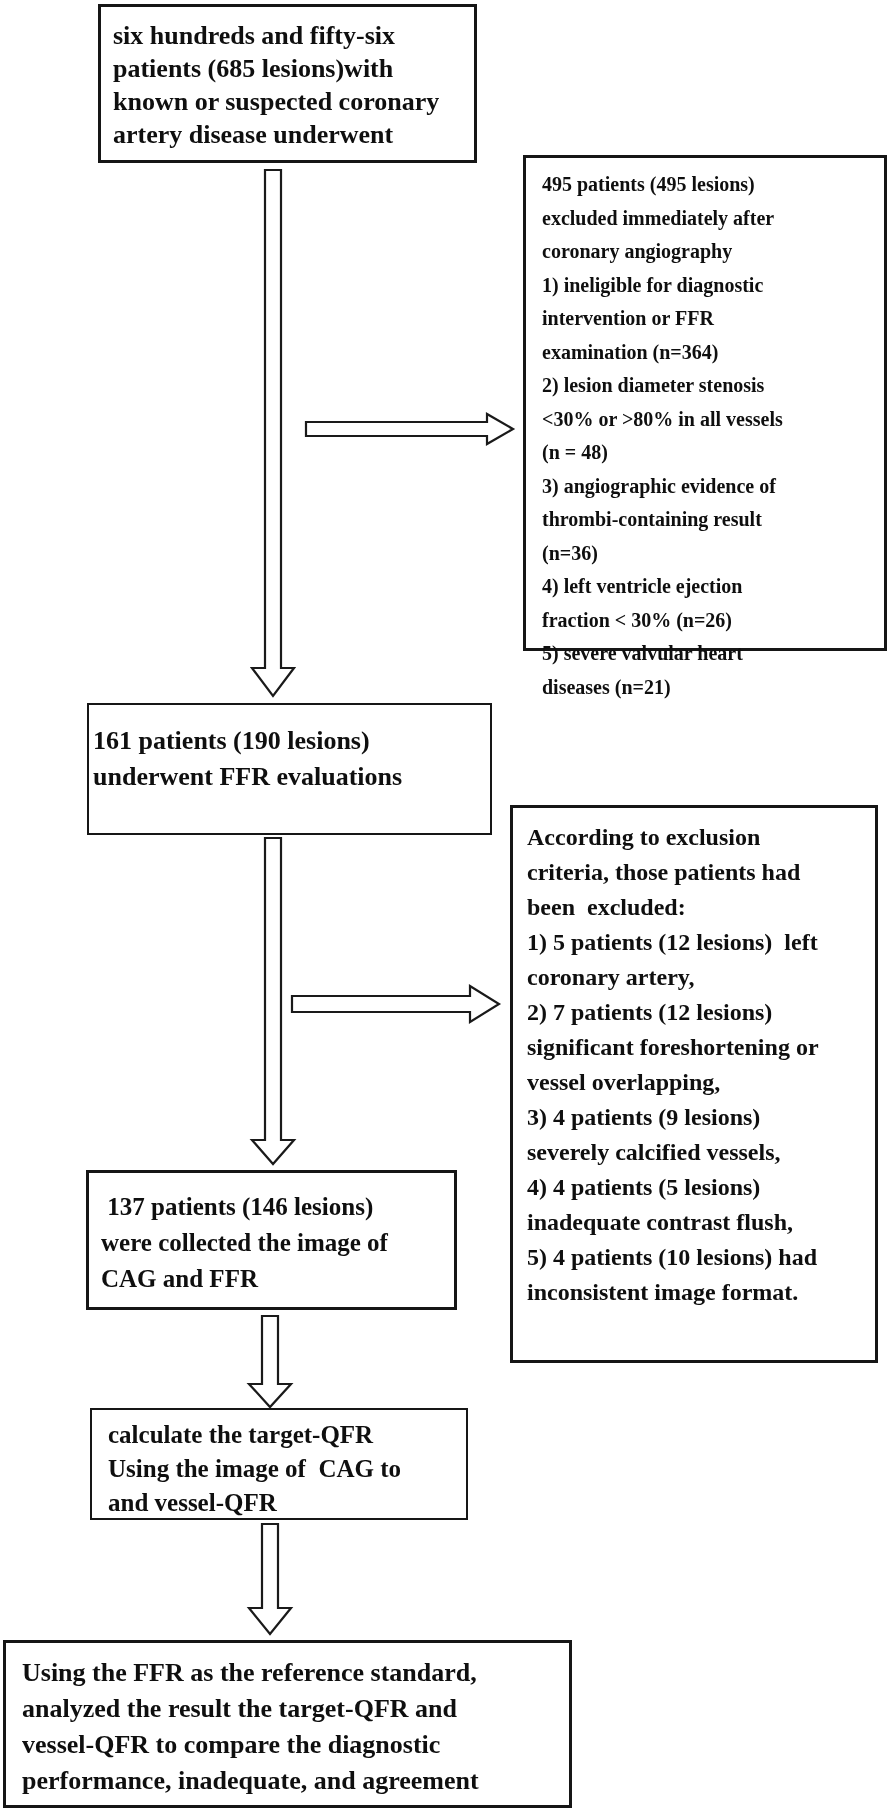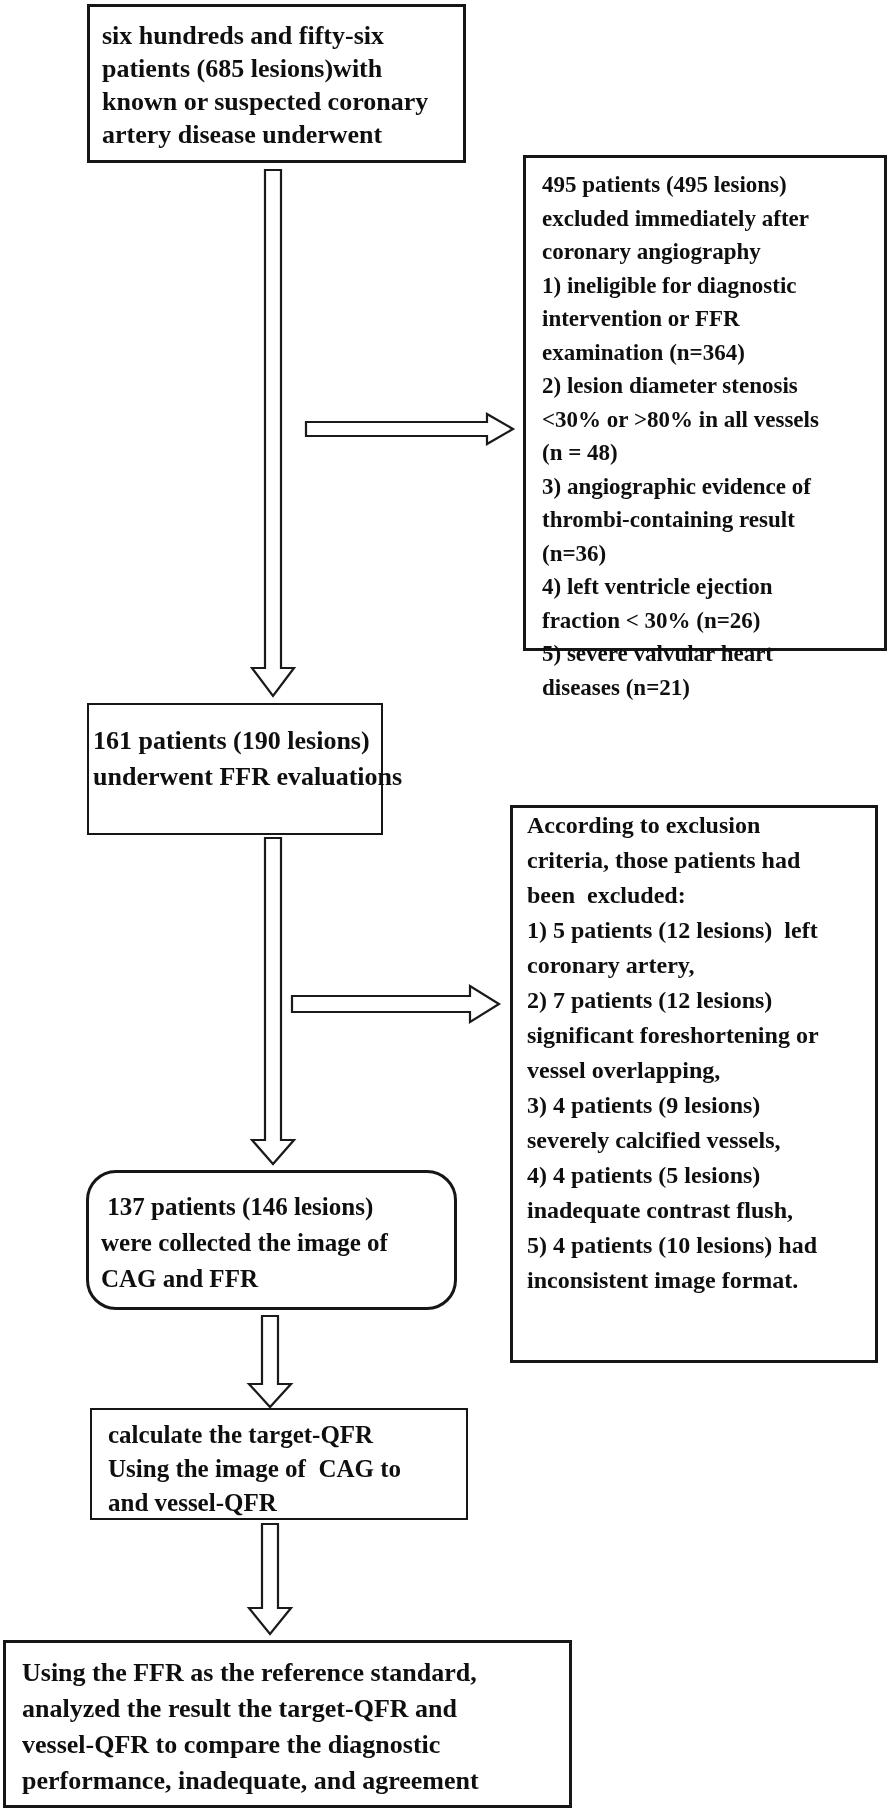--- a/index.html
+++ b/index.html
@@ -29,7 +29,7 @@
     line-height:var(--lh);
     height:var(--lh);
   }
-  .n0{left:87px;  top:4px;    width:379px; height:159px; padding:12px 0 0 12px; font-size:26px; --lh:33px;}
+  .n0{left:98px;  top:4px;    width:379px; height:159px; padding:12px 0 0 12px; font-size:26px; --lh:33px;}
   .n1{left:523px; top:155px;  width:364px; height:496px; padding:10px 0 0 16px; font-size:23px; --lh:33.5px;}
   .n2{left:87px;  top:703px;  width:296px; height:132px; padding:18px 0 0 4px;  font-size:26px; --lh:36px; border-width:2px;}
   .n3{left:510px; top:805px;  width:368px; height:558px; padding:0 0 0 14px; font-size:24px; --lh:35px;}

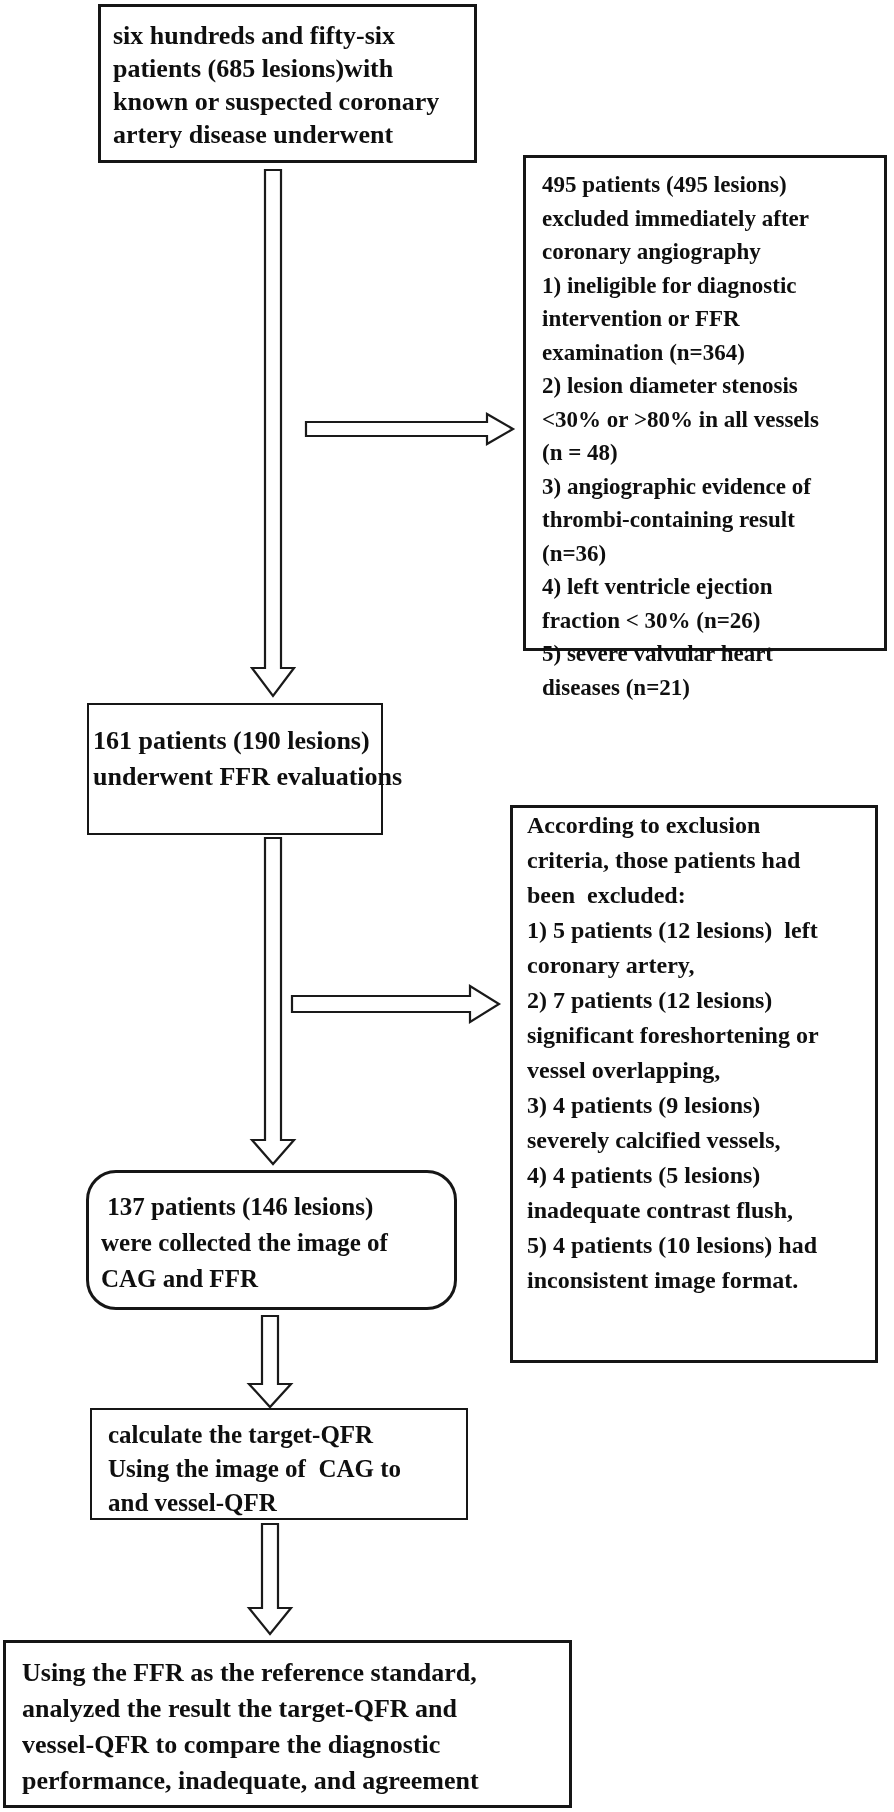--- a/index.html
+++ b/index.html
@@ -30,7 +30,7 @@
     height:var(--lh);
   }
   .n0{left:98px;  top:4px;    width:379px; height:159px; padding:12px 0 0 12px; font-size:26px; --lh:33px;}
-  .n1{left:523px; top:155px;  width:364px; height:496px; padding:10px 0 0 16px; font-size:23px; --lh:33.5px;}
+  .n1{left:523px; top:155px;  width:364px; height:496px; padding:10px 0 0 16px; font-size:20px; --lh:33.5px;}
   .n2{left:87px;  top:703px;  width:296px; height:132px; padding:18px 0 0 4px;  font-size:26px; --lh:36px; border-width:2px;}
   .n3{left:510px; top:805px;  width:368px; height:558px; padding:0 0 0 14px; font-size:24px; --lh:35px;}
   .n4{left:86px;  top:1170px; width:371px; height:140px; padding:16px 0 0 12px; font-size:25px;border-radius:30px; --lh:36px;}

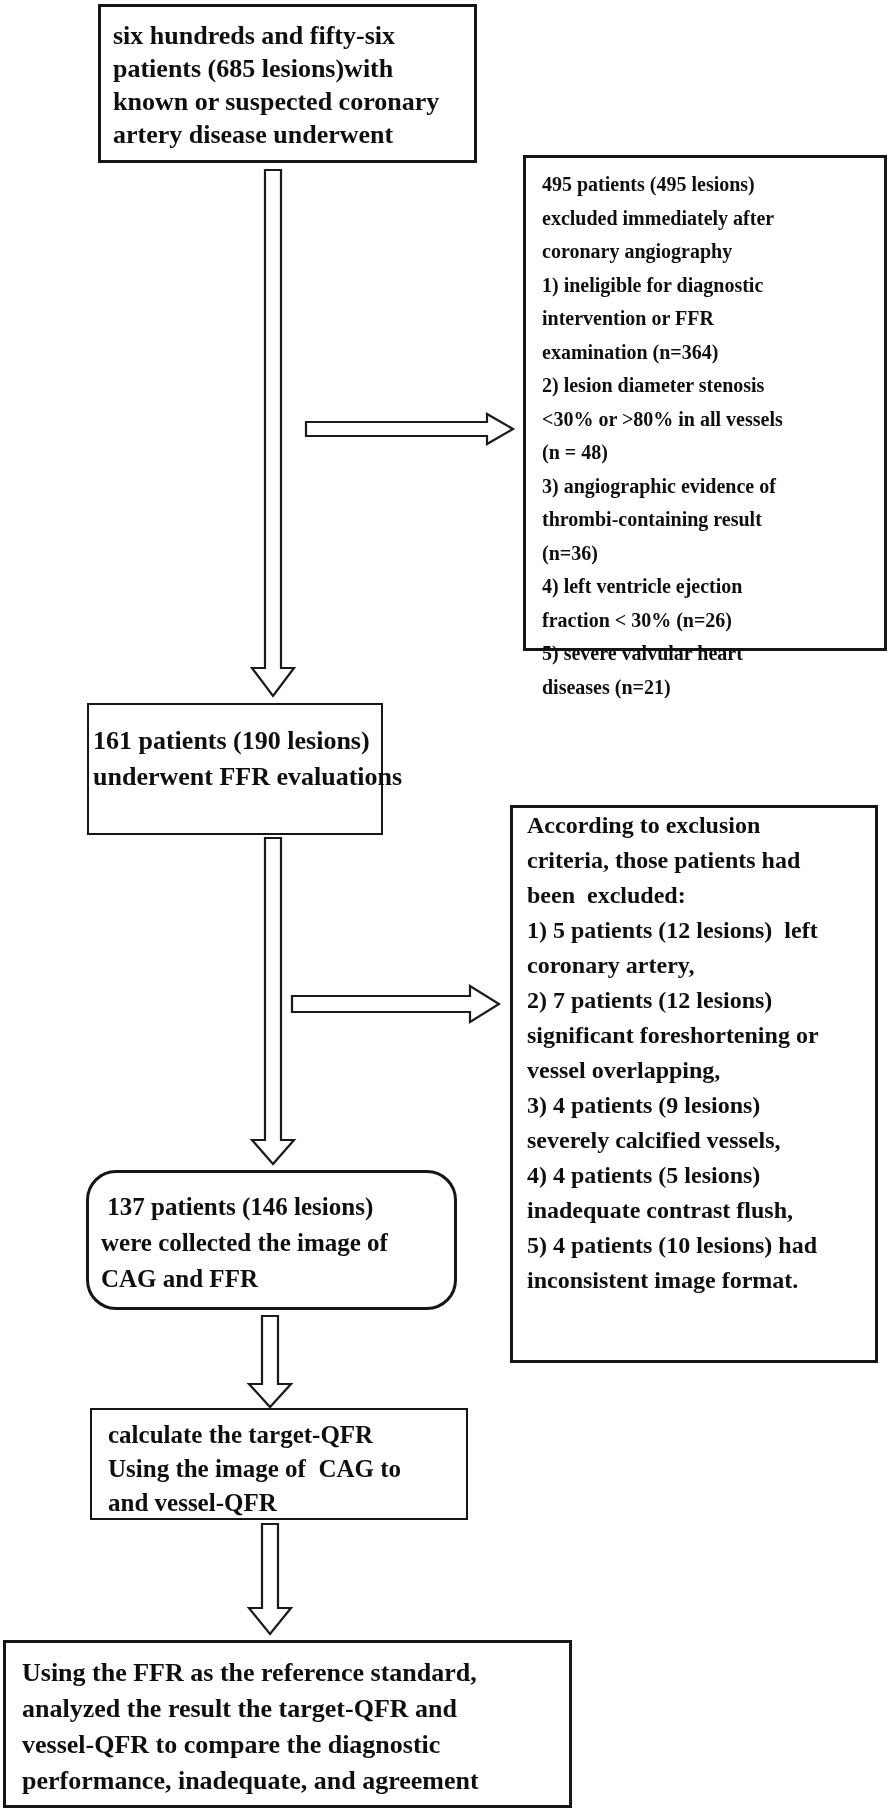--- a/index.html
+++ b/index.html
@@ -31,7 +31,7 @@
   }
   .n0{left:98px;  top:4px;    width:379px; height:159px; padding:12px 0 0 12px; font-size:26px; --lh:33px;}
   .n1{left:523px; top:155px;  width:364px; height:496px; padding:10px 0 0 16px; font-size:20px; --lh:33.5px;}
-  .n2{left:87px;  top:703px;  width:296px; height:132px; padding:18px 0 0 4px;  font-size:26px; --lh:36px; border-width:2px;}
+  .n2{left:87px;  top:703px;  width:405px; height:132px; padding:18px 0 0 4px;  font-size:26px; --lh:36px; border-width:2px;}
   .n3{left:510px; top:805px;  width:368px; height:558px; padding:0 0 0 14px; font-size:24px; --lh:35px;}
   .n4{left:86px;  top:1170px; width:371px; height:140px; padding:16px 0 0 12px; font-size:25px;border-radius:30px; --lh:36px;}
   .n5{left:90px;  top:1408px; width:378px; height:112px; padding:8px 0 0 16px;  font-size:25px; --lh:34px; border-width:2px;}

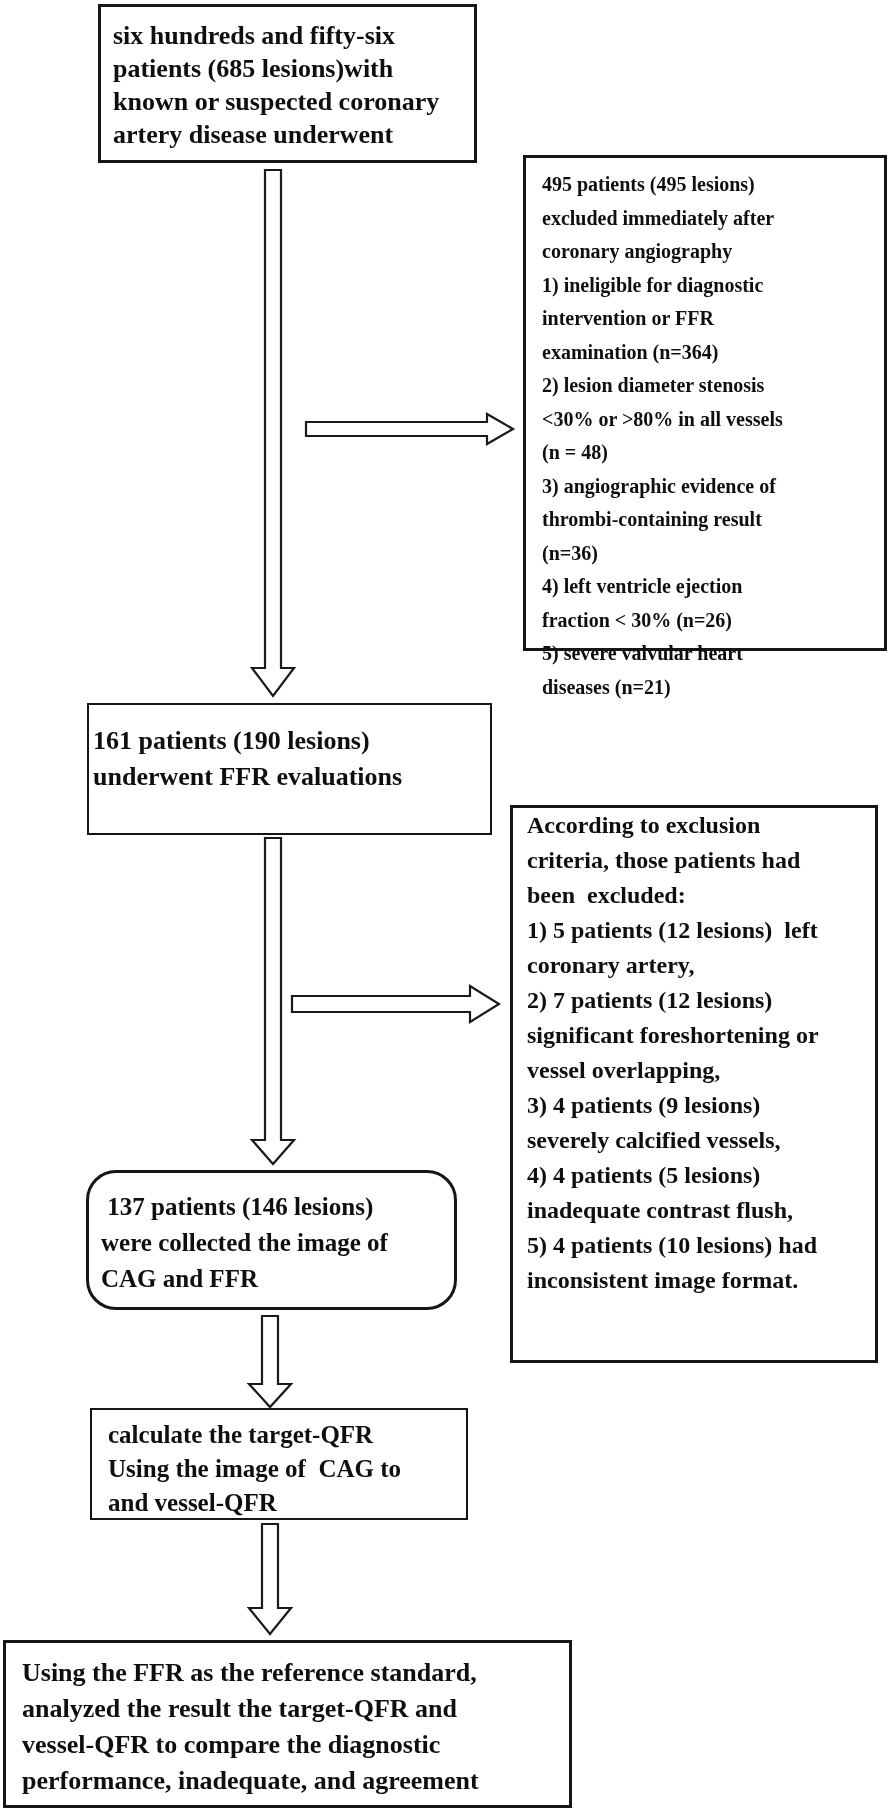--- a/index.html
+++ b/index.html
@@ -32,7 +32,7 @@
   .n0{left:98px;  top:4px;    width:379px; height:159px; padding:12px 0 0 12px; font-size:26px; --lh:33px;}
   .n1{left:523px; top:155px;  width:364px; height:496px; padding:10px 0 0 16px; font-size:20px; --lh:33.5px;}
   .n2{left:87px;  top:703px;  width:405px; height:132px; padding:18px 0 0 4px;  font-size:26px; --lh:36px; border-width:2px;}
-  .n3{left:510px; top:805px;  width:368px; height:558px; padding:0 0 0 14px; font-size:24px; --lh:35px;}
+  .n3{left:510px; top:805px;  width:368px; height:558px; padding:12px 0 0 14px; font-size:24px; --lh:35px;}
   .n4{left:86px;  top:1170px; width:371px; height:140px; padding:16px 0 0 12px; font-size:25px;border-radius:30px; --lh:36px;}
   .n5{left:90px;  top:1408px; width:378px; height:112px; padding:8px 0 0 16px;  font-size:25px; --lh:34px; border-width:2px;}
   .n6{left:3px;   top:1640px; width:569px; height:168px; padding:12px 0 17px 16px; font-size:26px; --lh:36px;}

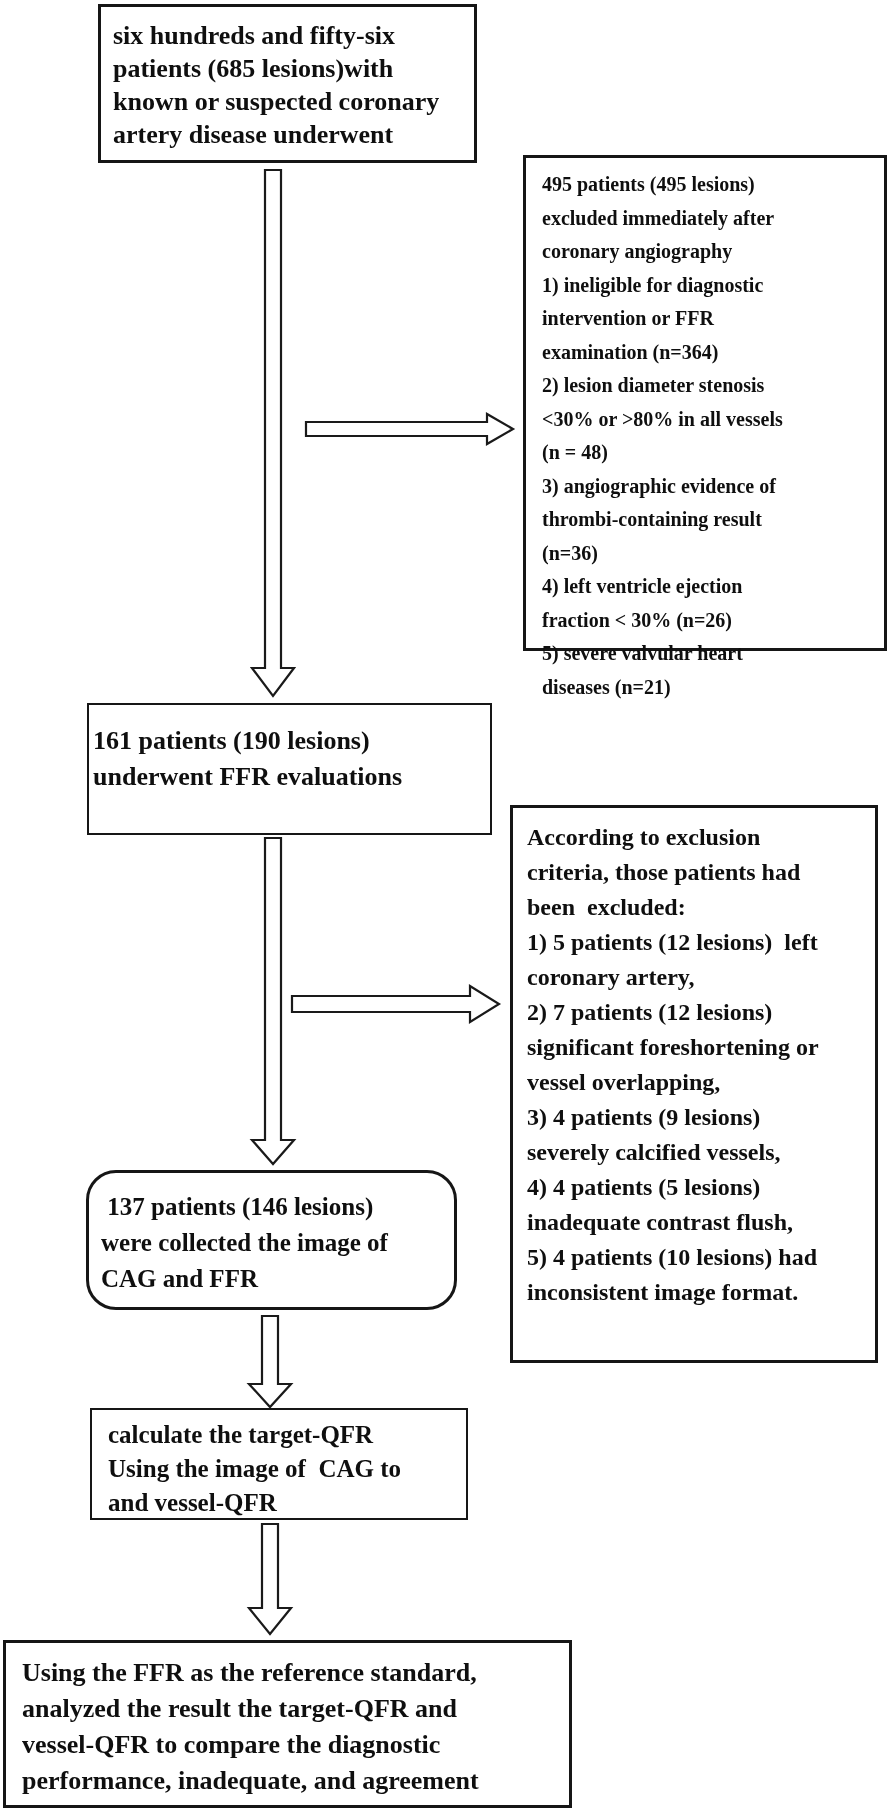--- a/index.html
+++ b/index.html
@@ -33,7 +33,7 @@
   .n1{left:523px; top:155px;  width:364px; height:496px; padding:10px 0 0 16px; font-size:20px; --lh:33.5px;}
   .n2{left:87px;  top:703px;  width:405px; height:132px; padding:18px 0 0 4px;  font-size:26px; --lh:36px; border-width:2px;}
   .n3{left:510px; top:805px;  width:368px; height:558px; padding:12px 0 0 14px; font-size:24px; --lh:35px;}
-  .n4{left:86px;  top:1170px; width:371px; height:140px; padding:16px 0 0 12px; font-size:25px;border-radius:30px; --lh:36px;}
+  .n4{left:86px;  top:1170px; width:371px; height:140px; padding:16px 0 0 12px; font-size:25px; --lh:36px;}
   .n5{left:90px;  top:1408px; width:378px; height:112px; padding:8px 0 0 16px;  font-size:25px; --lh:34px; border-width:2px;}
   .n6{left:3px;   top:1640px; width:569px; height:168px; padding:12px 0 17px 16px; font-size:26px; --lh:36px;}
   .arrow{

